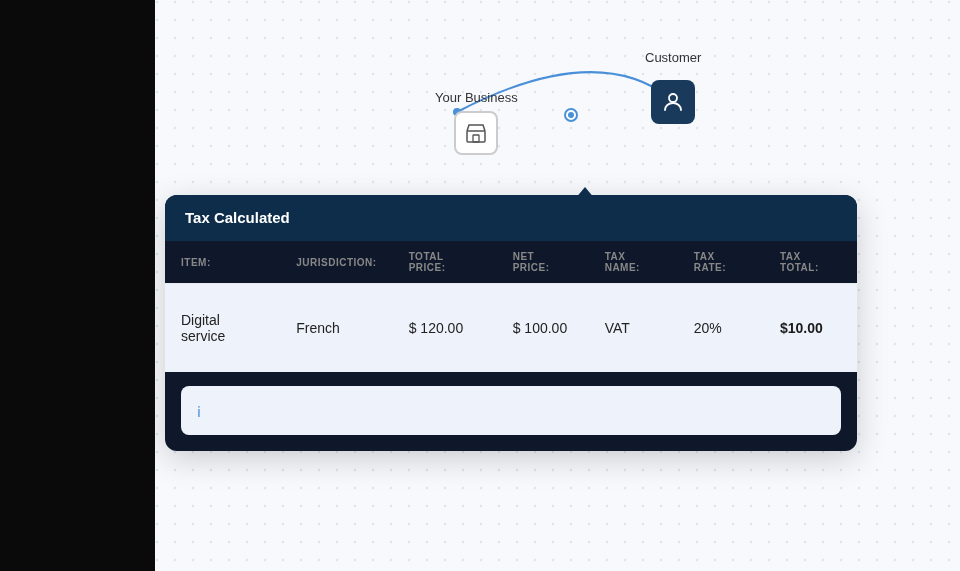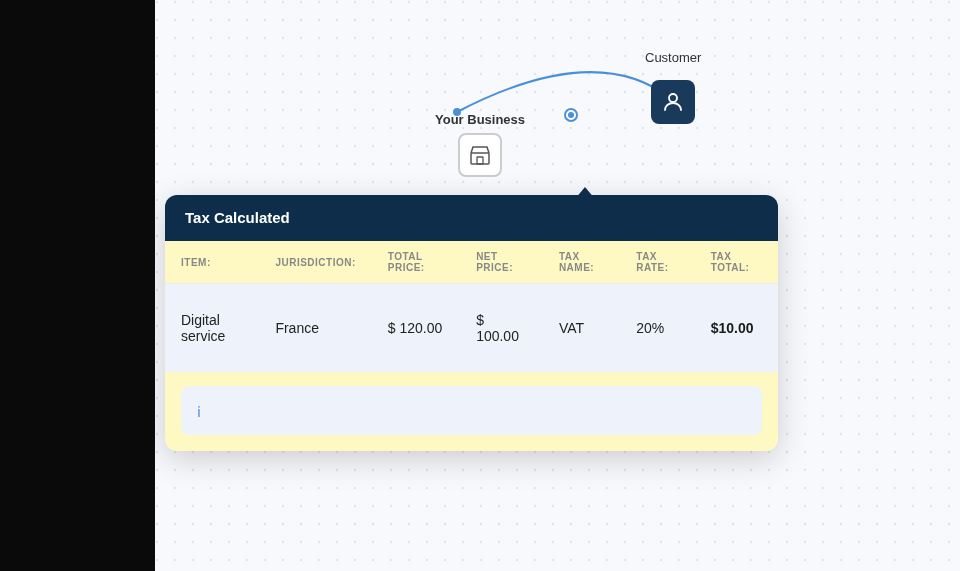--- a/index.html
+++ b/index.html
@@ -64,8 +64,7 @@
     .business-label {
       font-size: 13px;
       color: #333;
-      font-weight: 700;
-      margin-top: 22px;
+      font-weight: 400;
     }
 
     .business-icon {

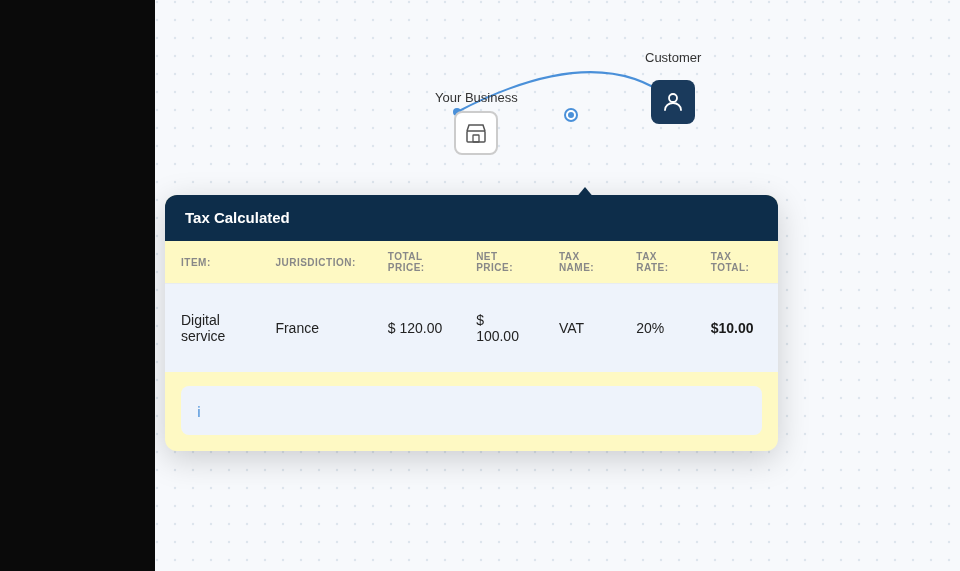--- a/index.html
+++ b/index.html
@@ -131,8 +131,8 @@
       position: absolute;
       left: 10px;
       top: 195px;
-      width: 613px;
-      background: #fef9c3;
+      width: 692px;
+      background: #0f172a;
       border-radius: 12px;
       box-shadow: 0 8px 32px rgba(0,0,0,0.18);
       overflow: hidden;

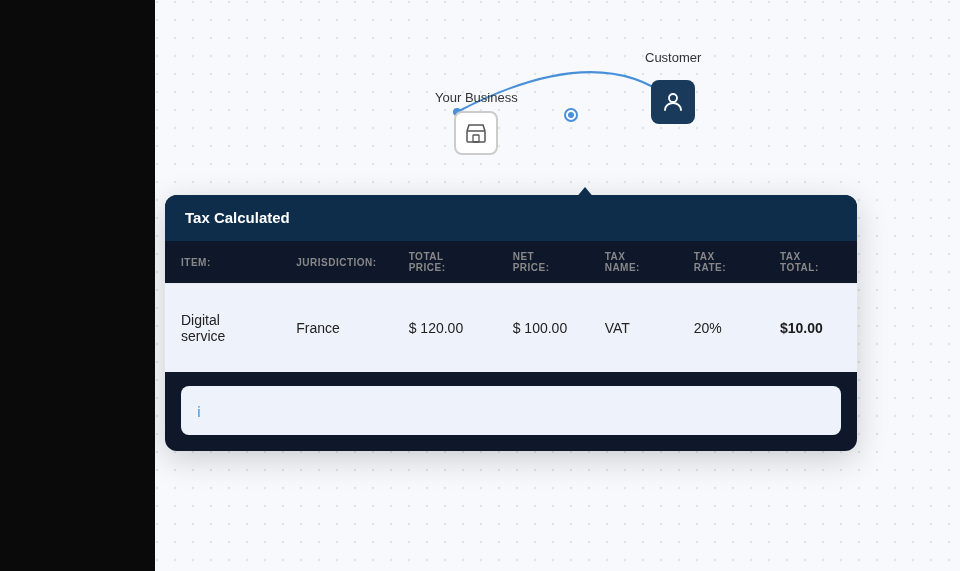--- a/index.html
+++ b/index.html
@@ -302,7 +302,7 @@
         <tbody>
           <tr class="table-row">
             <td>Digital service</td>
-            <td>France</td>
+            <td>French</td>
             <td>$ 120.00</td>
             <td>$ 100.00</td>
             <td>VAT</td>

